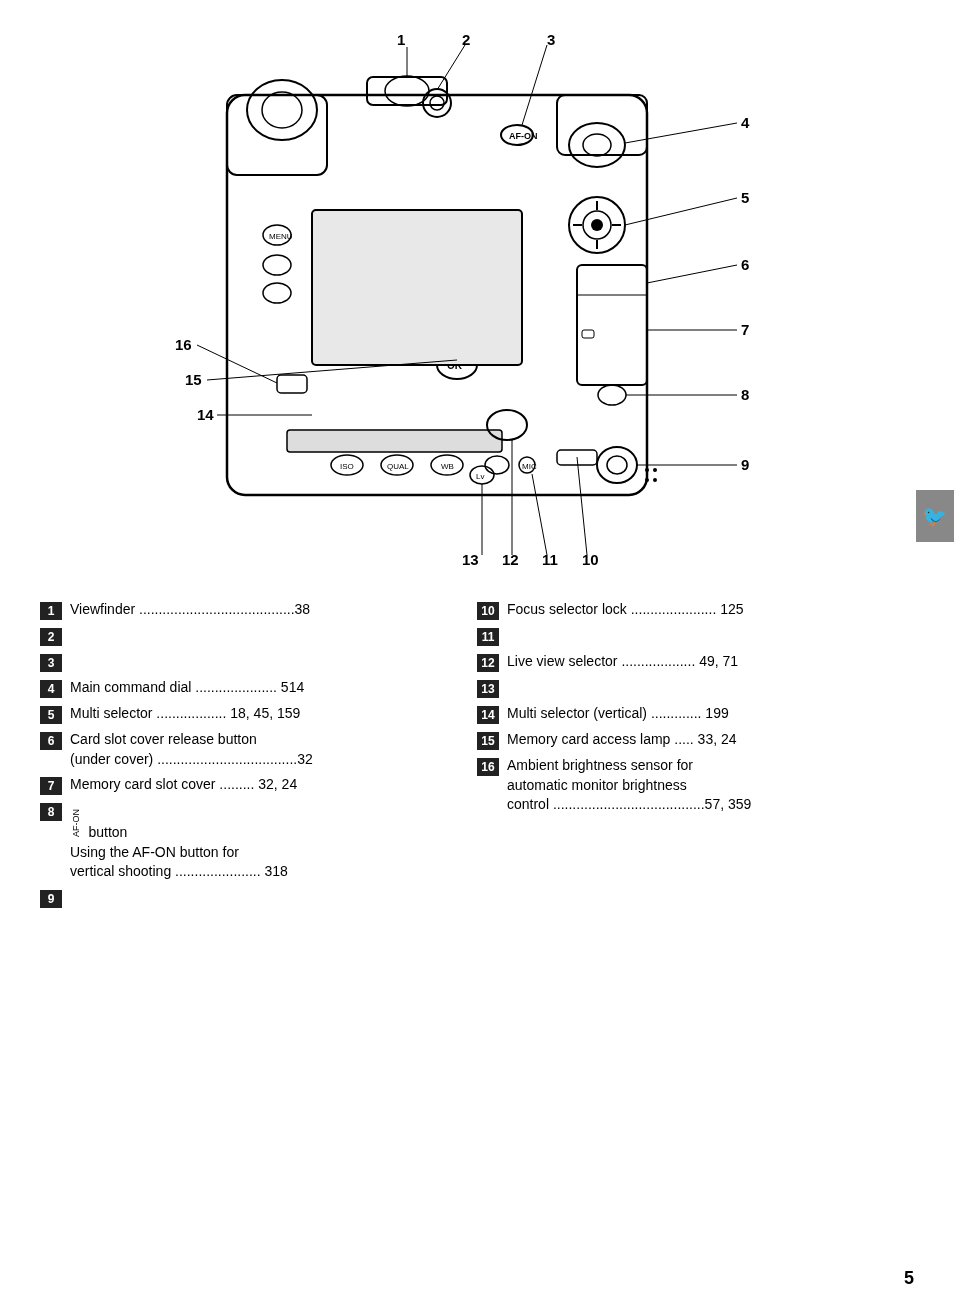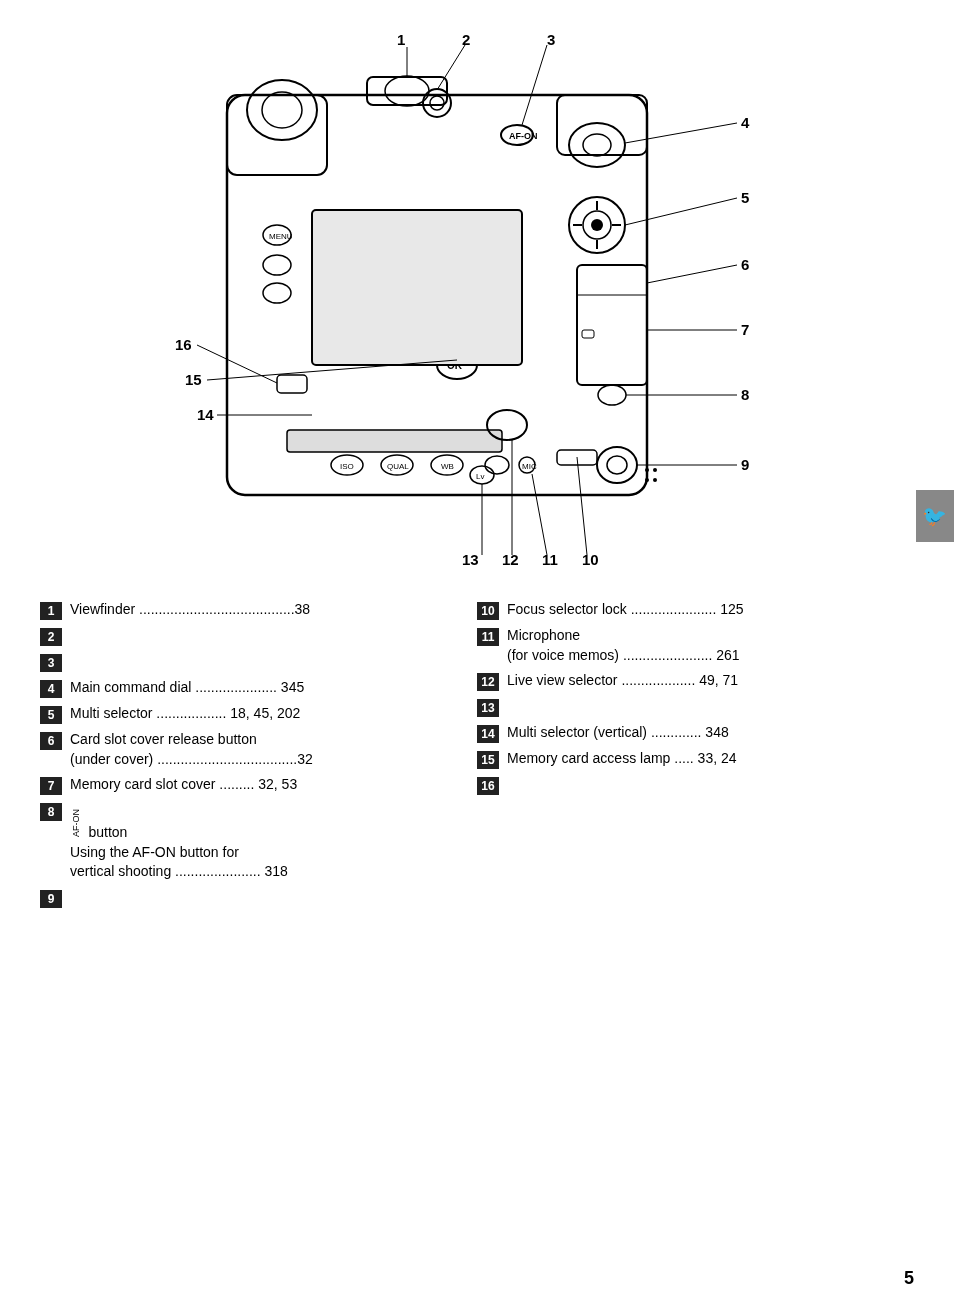--- a/index.html
+++ b/index.html
@@ -312,7 +312,6 @@
 
       <div class="part-item">
         <span class="part-number">11</span>
-        <span class="part-text">Microphone<br>(for voice memos) ....................... 261</span>
       </div>
 
       <div class="part-item">

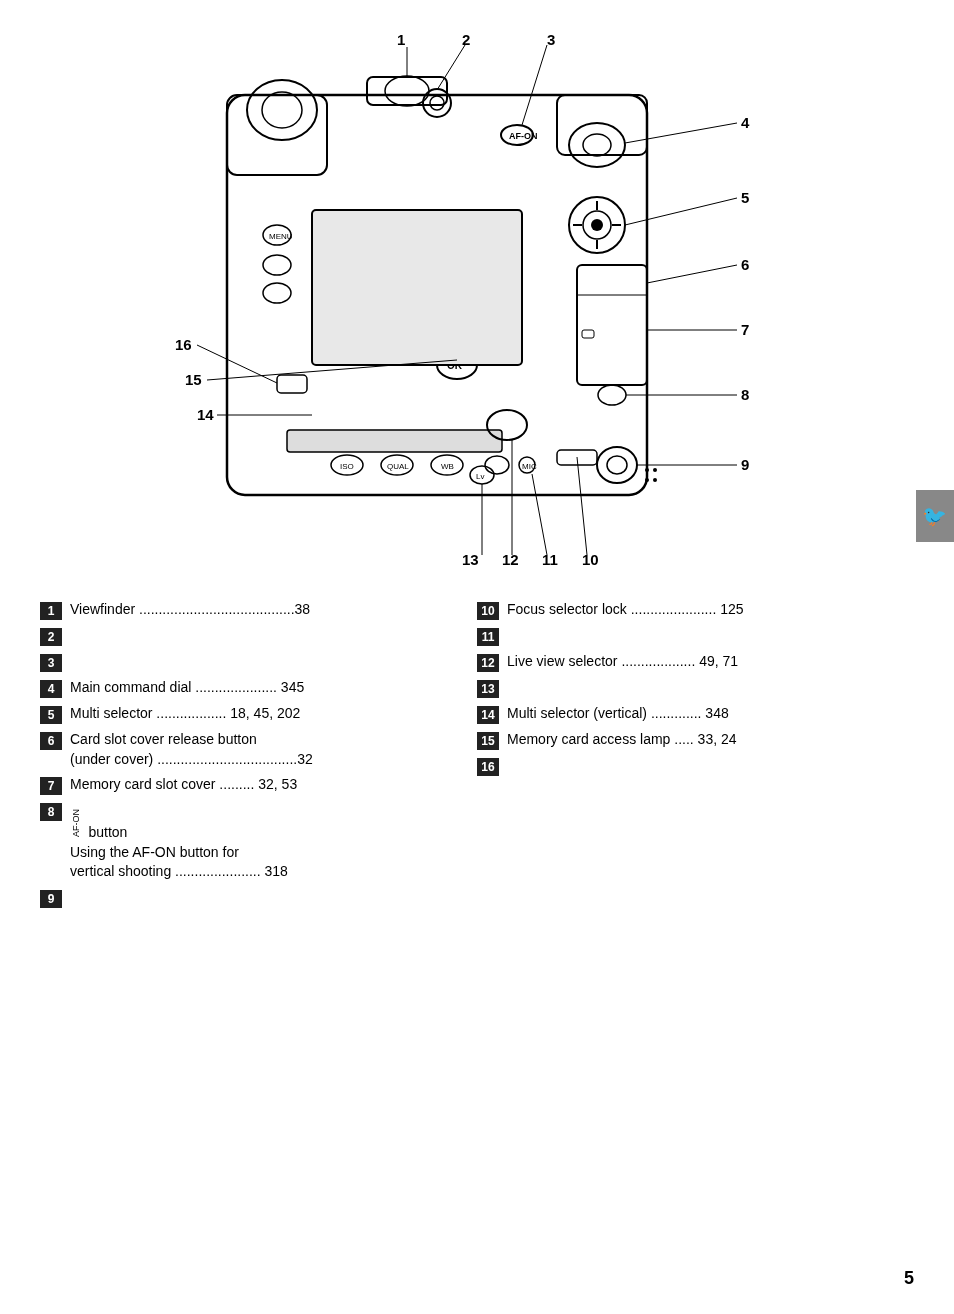--- a/index.html
+++ b/index.html
@@ -275,7 +275,7 @@
 
       <div class="part-item">
         <span class="part-number">4</span>
-        <span class="part-text">Main command dial ..................... 345</span>
+        <span class="part-text">Main command dial ..................... 514</span>
       </div>
 
       <div class="part-item">

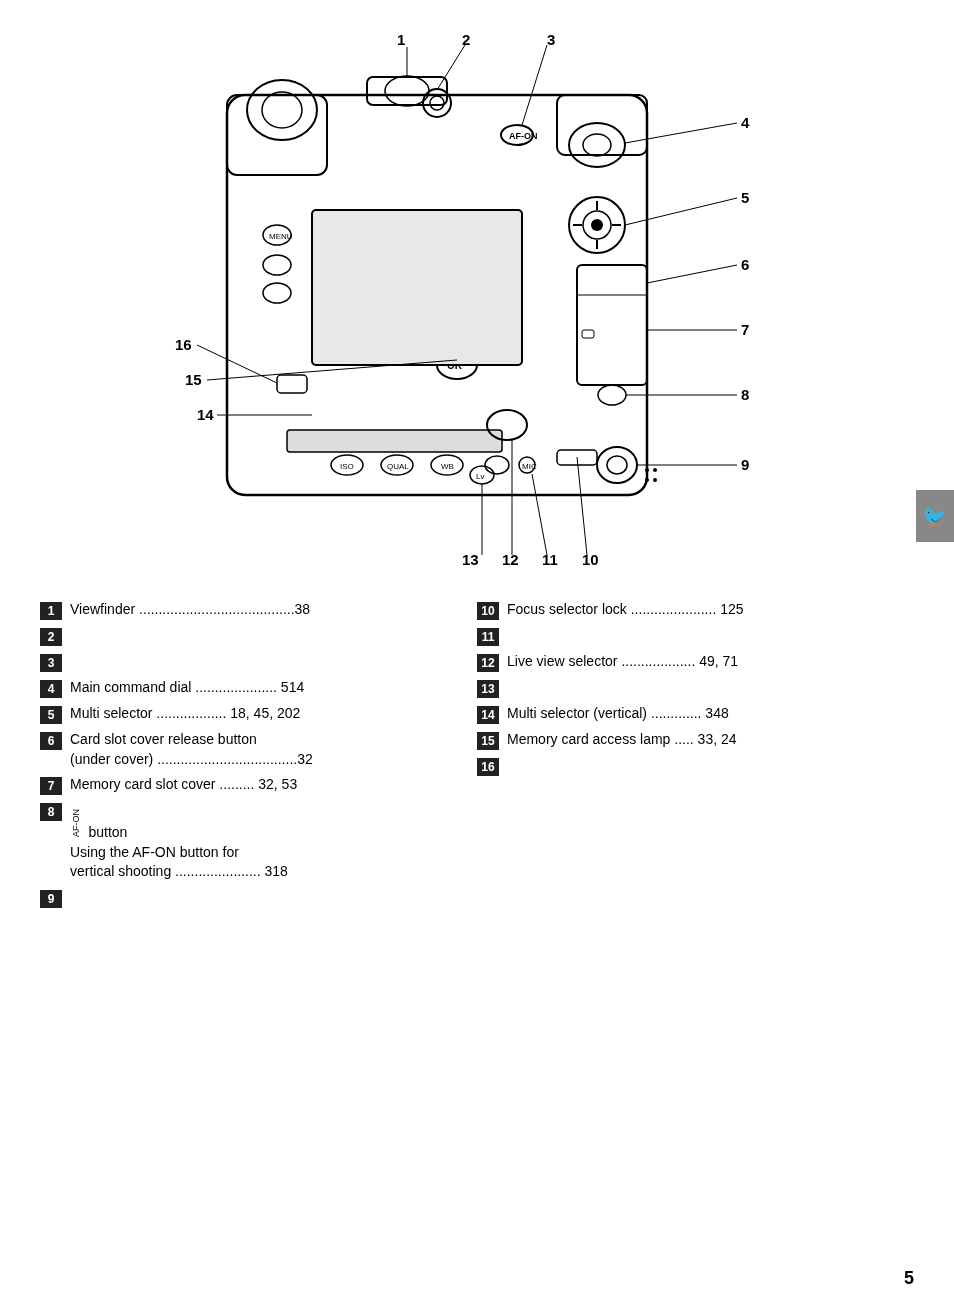--- a/index.html
+++ b/index.html
@@ -280,7 +280,7 @@
 
       <div class="part-item">
         <span class="part-number">5</span>
-        <span class="part-text">Multi selector .................. 18, 45, 202</span>
+        <span class="part-text">Multi selector .................. 18, 45, 159</span>
       </div>
 
       <div class="part-item">

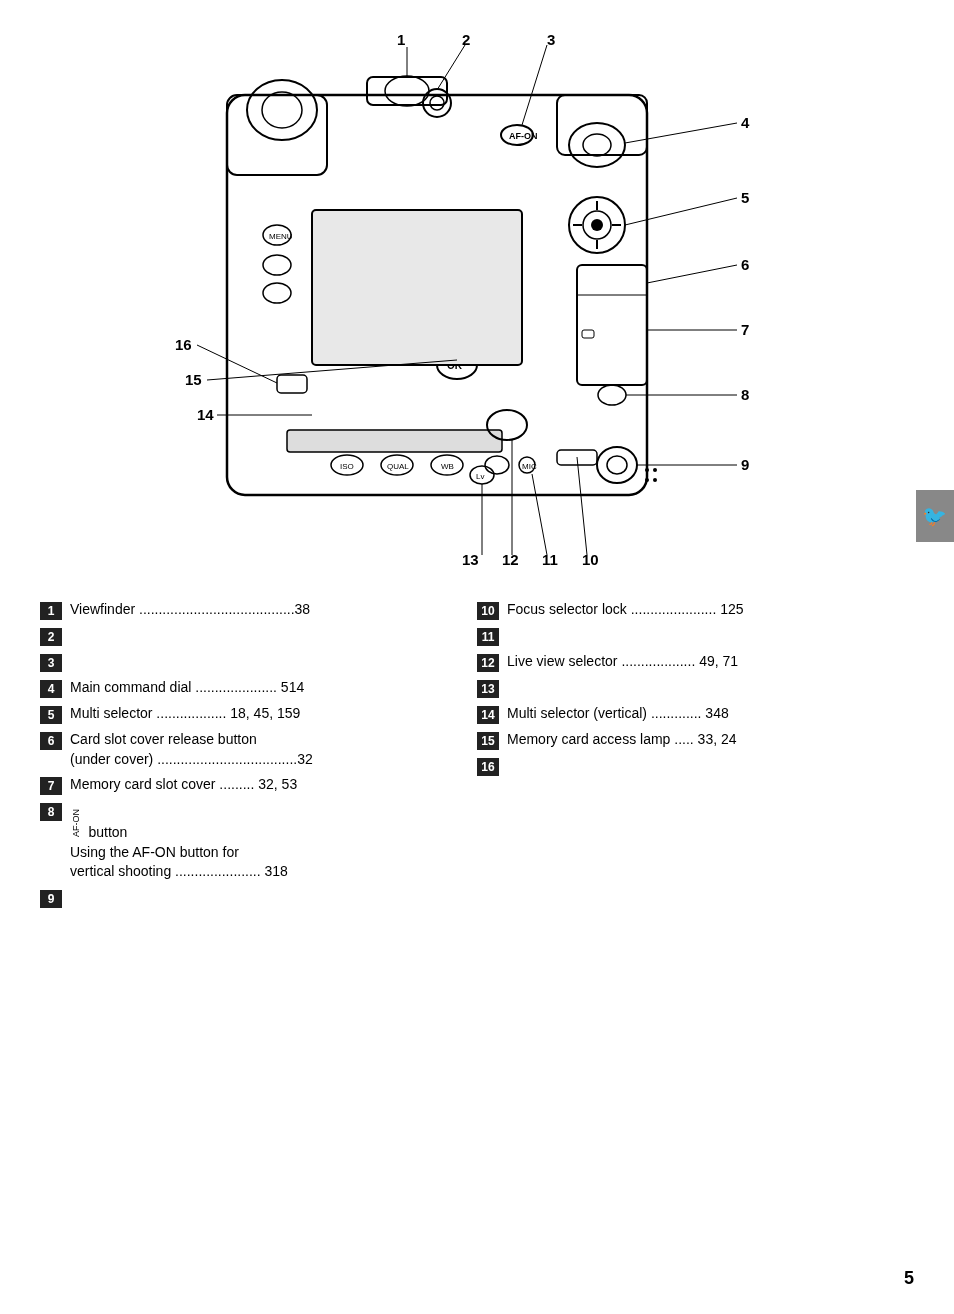--- a/index.html
+++ b/index.html
@@ -325,7 +325,7 @@
 
       <div class="part-item">
         <span class="part-number">14</span>
-        <span class="part-text">Multi selector (vertical) ............. 348</span>
+        <span class="part-text">Multi selector (vertical) ............. 199</span>
       </div>
 
       <div class="part-item">

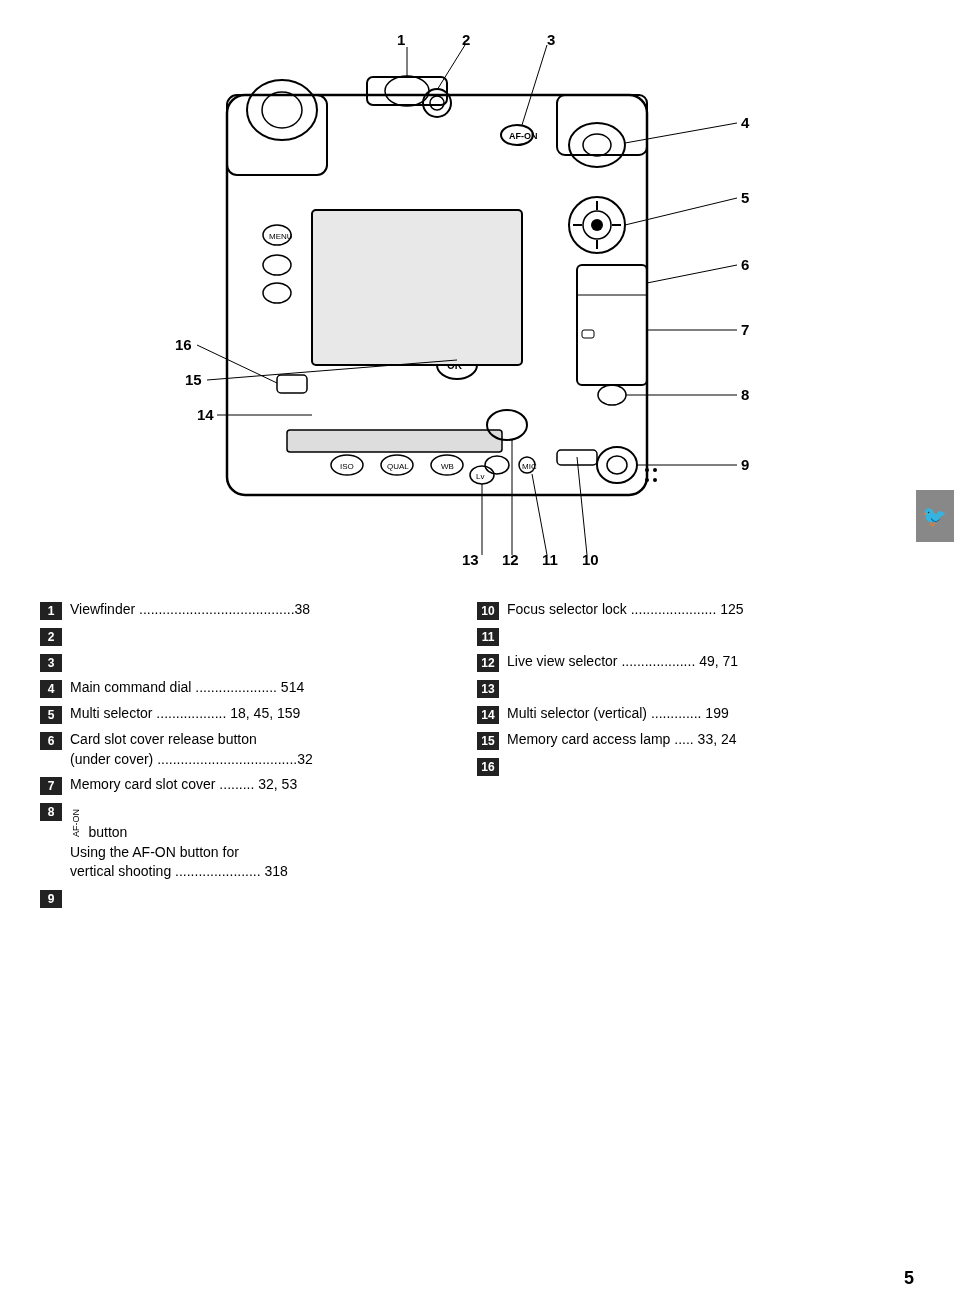--- a/index.html
+++ b/index.html
@@ -335,6 +335,7 @@
 
       <div class="part-item">
         <span class="part-number">16</span>
+        <span class="part-text">Ambient brightness sensor for<br>automatic monitor brightness<br>control .......................................57, 359</span>
       </div>
 
     </div>

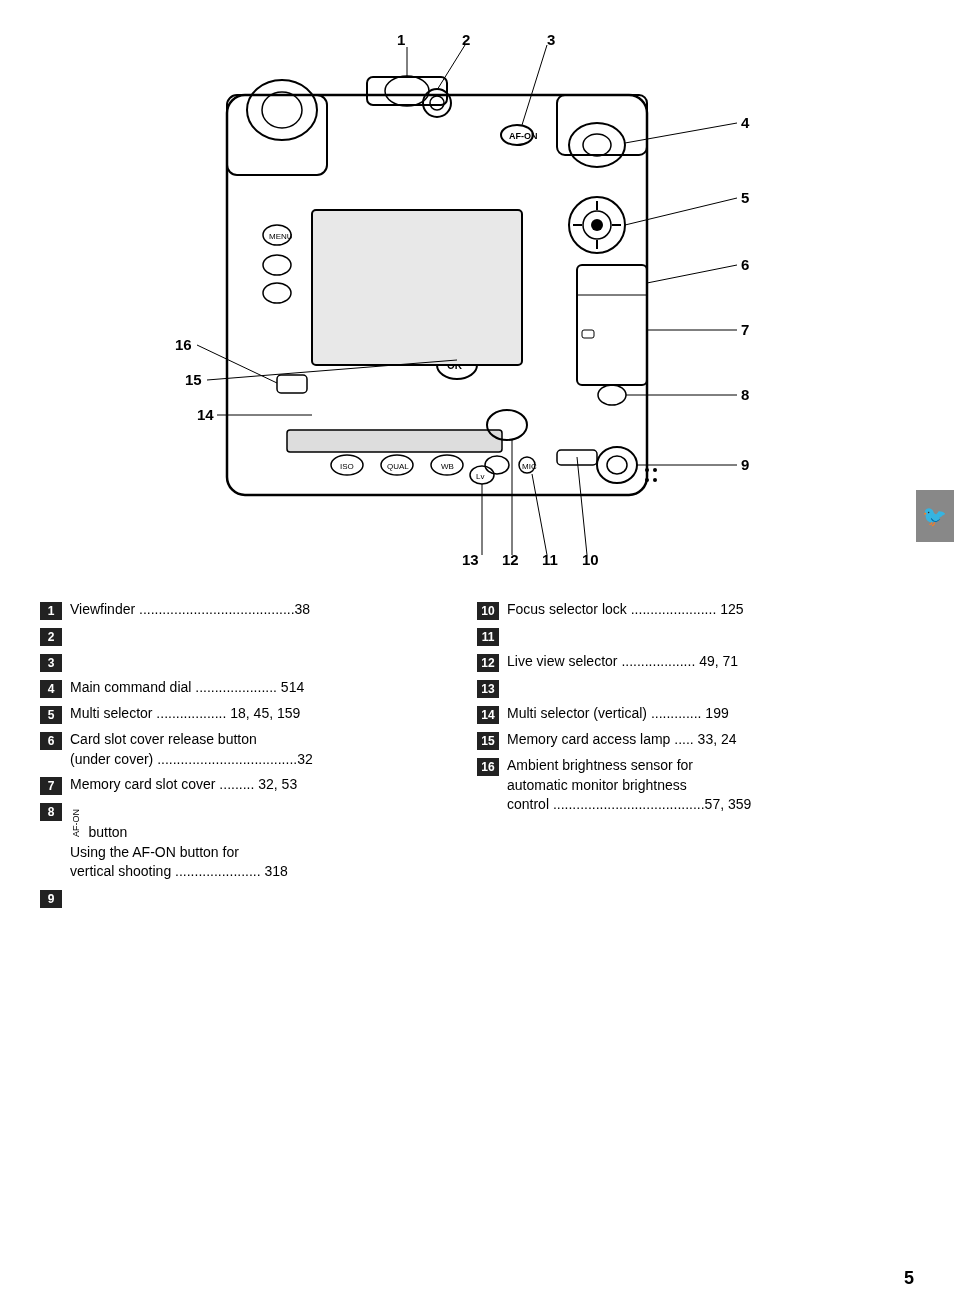--- a/index.html
+++ b/index.html
@@ -290,7 +290,7 @@
 
       <div class="part-item">
         <span class="part-number">7</span>
-        <span class="part-text">Memory card slot cover ......... 32, 53</span>
+        <span class="part-text">Memory card slot cover ......... 32, 24</span>
       </div>
 
       <div class="part-item">

